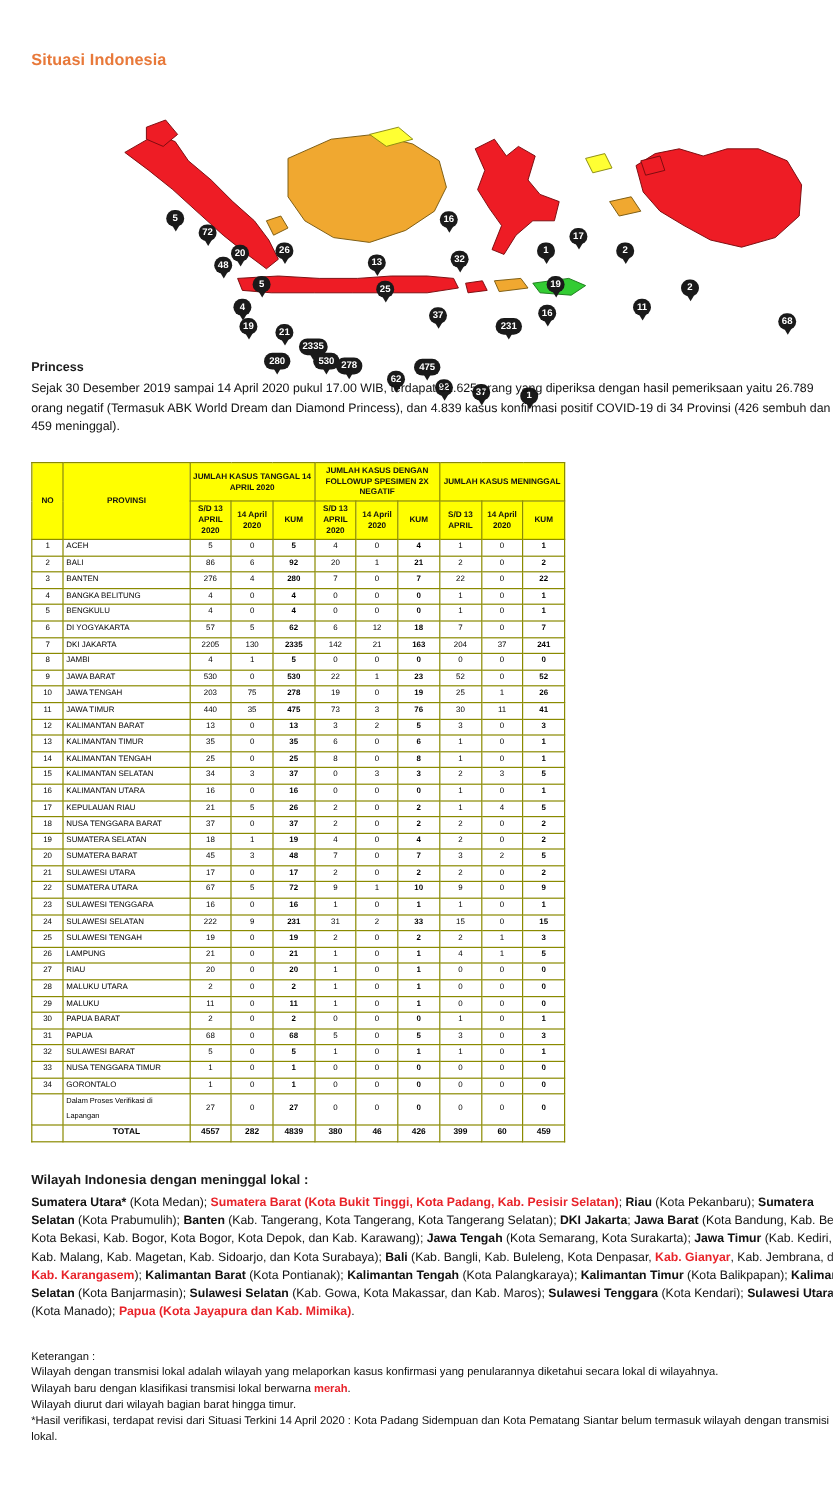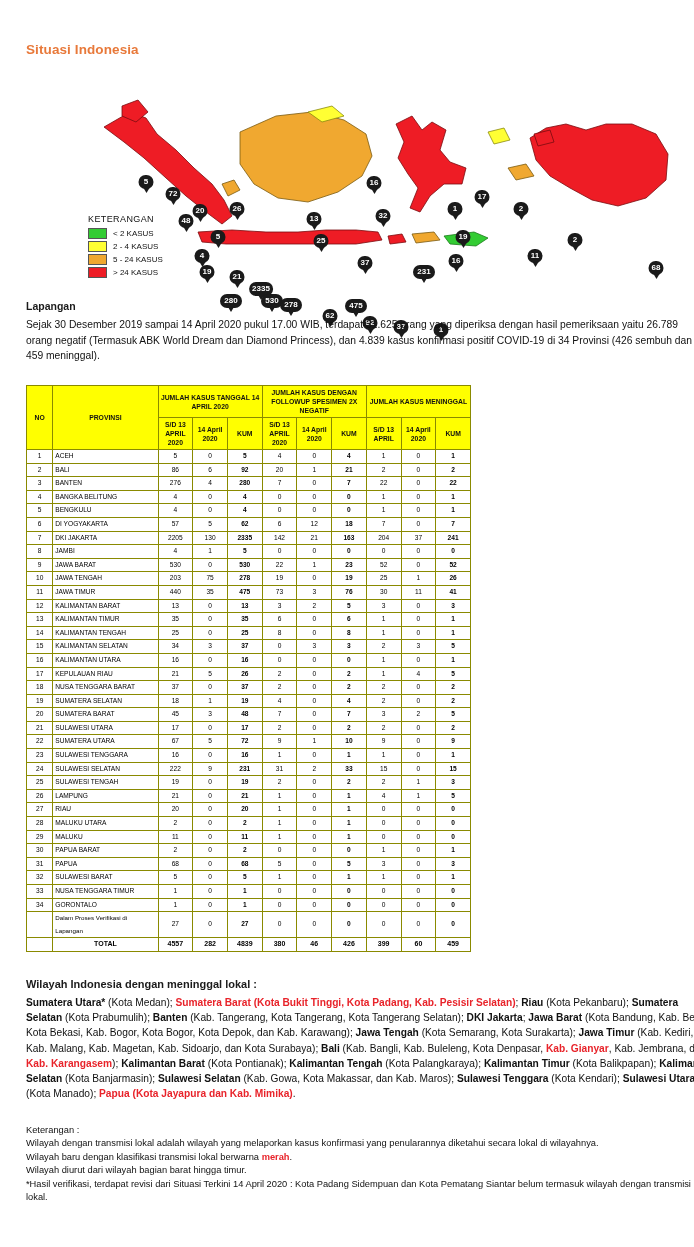--- a/index.html
+++ b/index.html
@@ -212,25 +212,6 @@
       <path d="M508 62 L524 58 L528 70 L512 74 Z" fill="#ee1c25" stroke="#7a0b0f" stroke-width="0.8"></path>
     </svg>
 
-    <div class="legend">
-      <div class="legend-title">KETERANGAN</div>
-      <div class="legend-row">
-        <span class="legend-swatch" style="background:#33cc33"></span>
-        <span>&lt; 2 KASUS</span>
-      </div>
-      <div class="legend-row">
-        <span class="legend-swatch" style="background:#ffff33"></span>
-        <span>2 - 4 KASUS</span>
-      </div>
-      <div class="legend-row">
-        <span class="legend-swatch" style="background:#f0a830"></span>
-        <span>5 - 24 KASUS</span>
-      </div>
-      <div class="legend-row">
-        <span class="legend-swatch" style="background:#ee1c25"></span>
-        <span>&gt; 24 KASUS</span>
-      </div>
-    </div>
 
     <div id="map-pins">
         <div class="pin" style="left: 120px; top: 121px;">

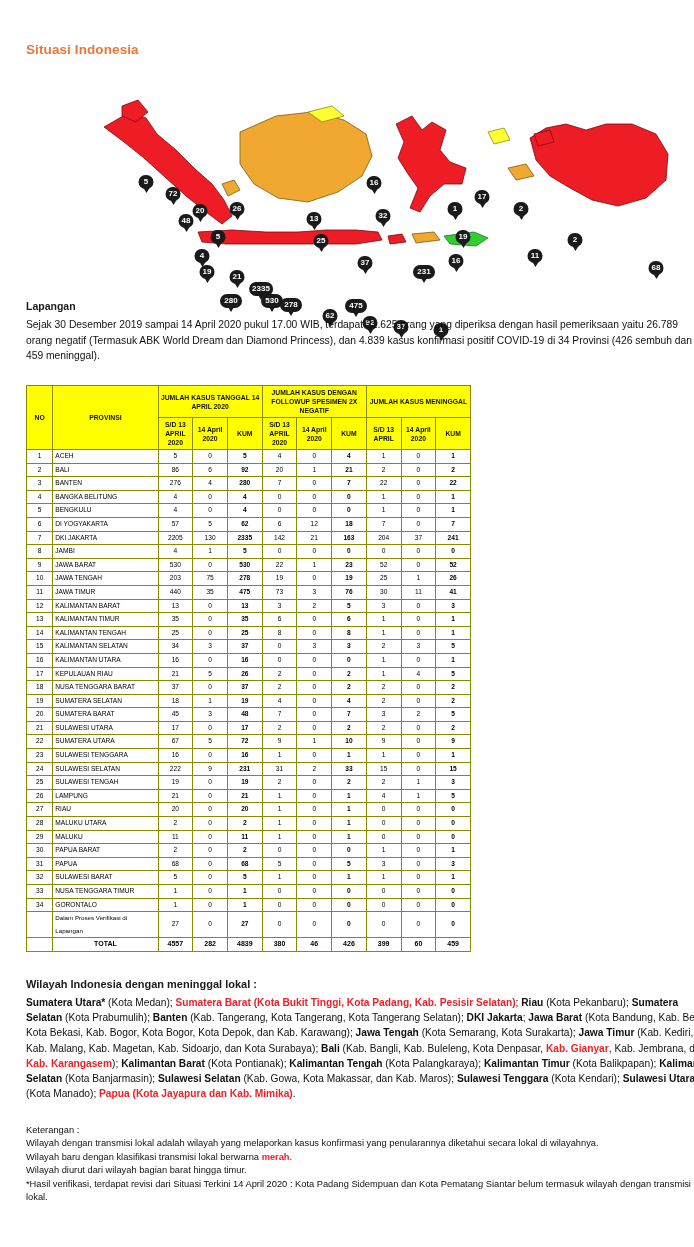--- a/index.html
+++ b/index.html
@@ -345,7 +345,7 @@
       </div>
   </div>
 
-  <div class="sec-head" id="ringkasan-head">Lapangan</div>
+  <div class="sec-head" id="ringkasan-head">Princess</div>
   <div class="ringkasan-body">Sejak 30 Desember 2019 sampai 14 April 2020 pukul 17.00 WIB, terdapat 31.625 orang yang diperiksa dengan hasil pemeriksaan yaitu 26.789 orang negatif (Termasuk ABK World Dream dan Diamond Princess), dan 4.839 kasus konfirmasi positif COVID-19 di 34 Provinsi (426 sembuh dan 459 meninggal).</div>
 
   <div class="table-wrap">

